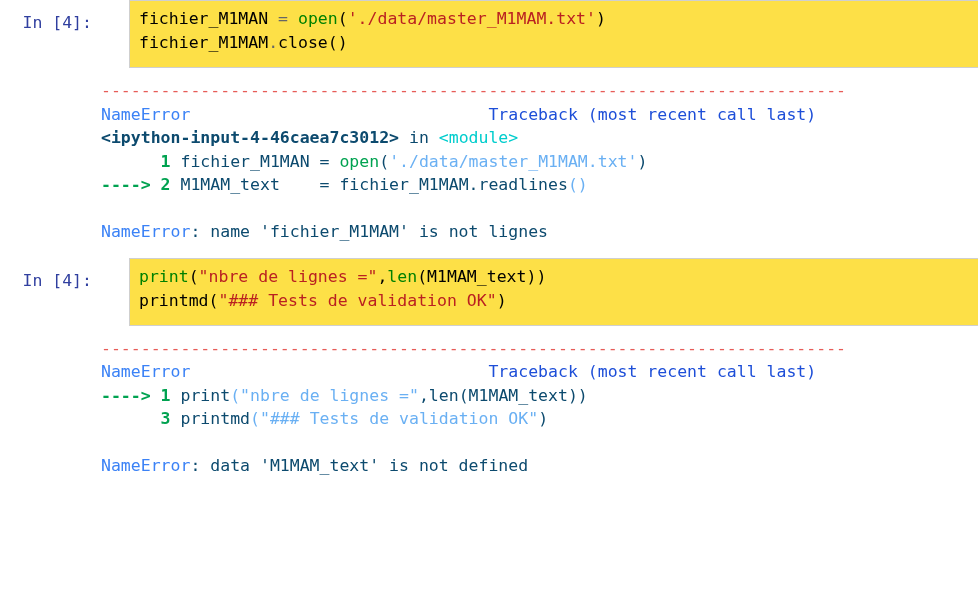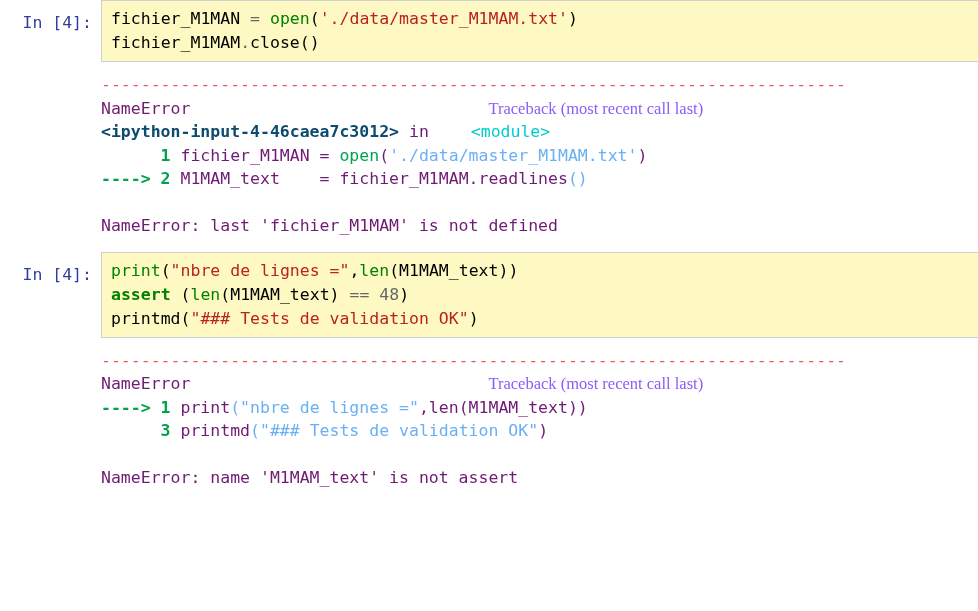--- a/index.html
+++ b/index.html
@@ -43,11 +43,12 @@
   }
   .input-area {
     flex: 1;
-    background: #fef9c3;
+    background: #fde047;
     border: 1px solid #cfcfcf;
     border-right: none;
     box-sizing: border-box;
-    padding: 6px 0 6px 9px;
+    padding: 6px 0 12px 9px;
+    margin-left: 28px;
   }
   .source-line {
     font-family: "DejaVu Sans Mono", "Liberation Mono", monospace;

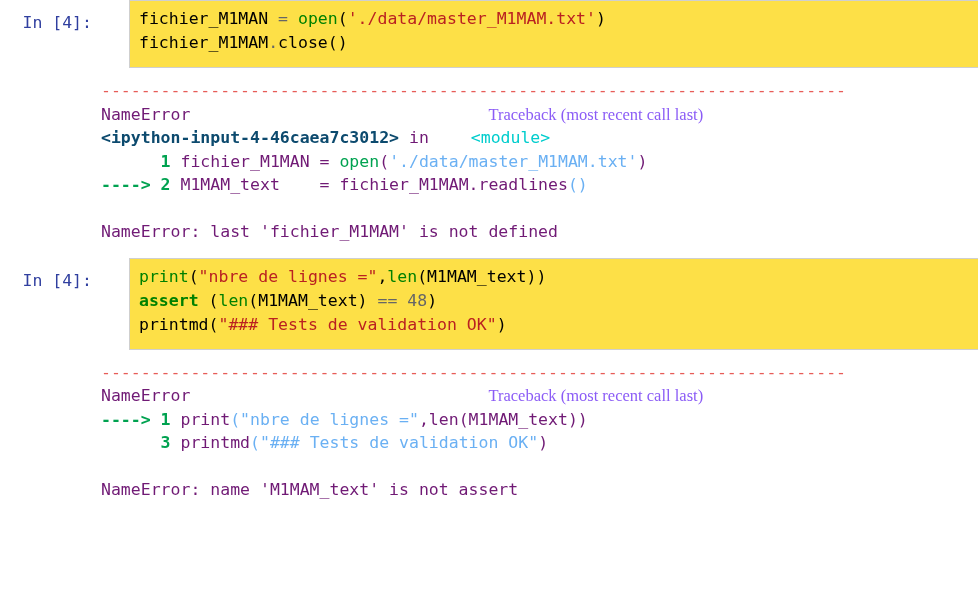--- a/index.html
+++ b/index.html
@@ -93,7 +93,7 @@
 
   
   .t-dash   { color: #E75C58; }                 
-  .t-err    { color: #701a75; }                 
+  .t-err    { color: #3b82f6; }                 
   .t-ipy    { color: #0c4a6e; font-weight: bold; }  
   .t-mod    { color: #00CDCD; margin-left: 32px; }                 
   .t-ln     { color: #00A250; font-weight: bold; }  

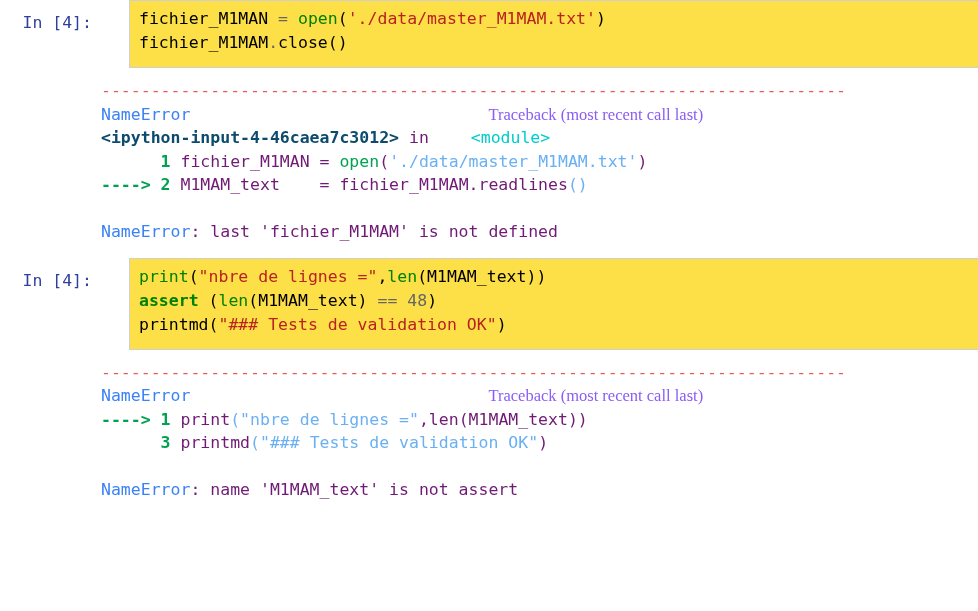--- a/index.html
+++ b/index.html
@@ -102,7 +102,7 @@
   .t-num    { color: #6AB0F3; }                 
   .t-kw     { color: #00A250; }                 
   .t-plain  { color: #701a75; }
-  .t-tb     { color: #8b5cf6; font-family: Liberation Serif, serif; }                 
+  .t-tb     { color: #1d4ed8; }                 
 </style>
 </head>
 <body>

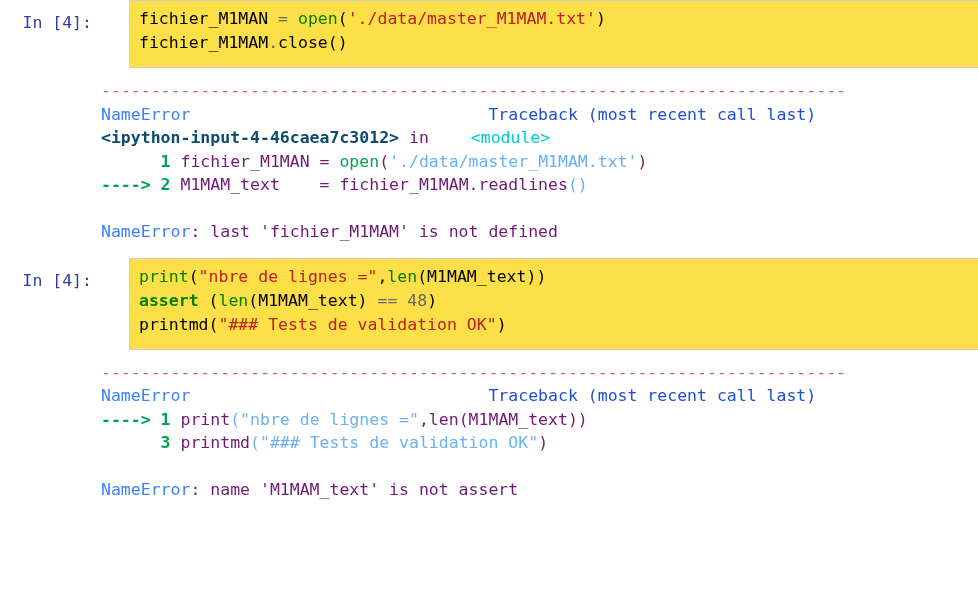--- a/index.html
+++ b/index.html
@@ -101,7 +101,7 @@
   .t-str    { color: #6AB0F3; }                 
   .t-num    { color: #6AB0F3; }                 
   .t-kw     { color: #00A250; }                 
-  .t-plain  { color: #701a75; }
+  .t-plain  { color: #0c4a6e; }
   .t-tb     { color: #1d4ed8; }                 
 </style>
 </head>

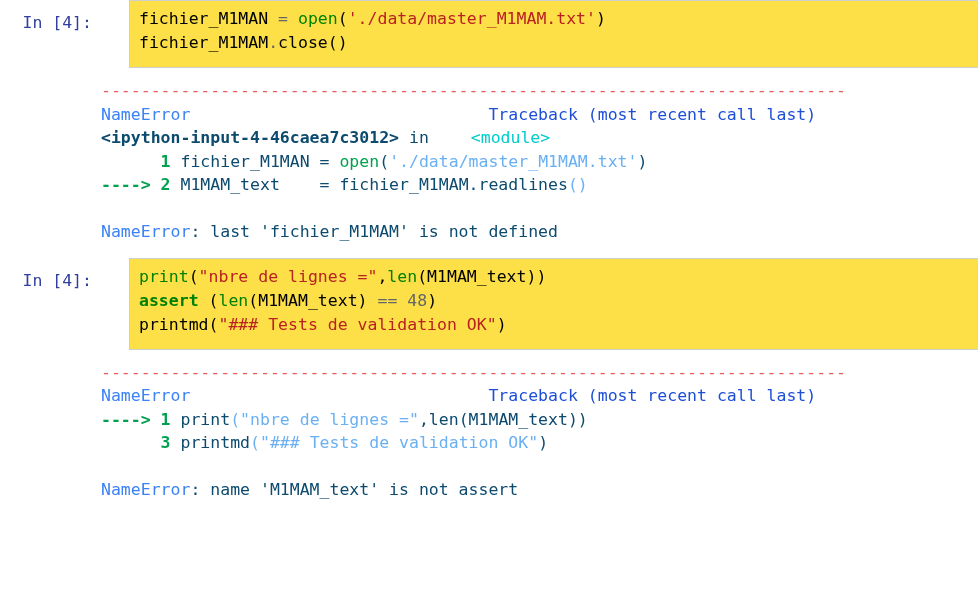--- a/index.html
+++ b/index.html
@@ -95,7 +95,7 @@
   .t-dash   { color: #E75C58; }                 
   .t-err    { color: #3b82f6; }                 
   .t-ipy    { color: #0c4a6e; font-weight: bold; }  
-  .t-mod    { color: #00CDCD; margin-left: 32px; }                 
+  .t-mod    { color: #00CDCD; }                 
   .t-ln     { color: #00A250; font-weight: bold; }  
   .t-arrow  { color: #00A250; font-weight: bold; }  
   .t-str    { color: #6AB0F3; }                 

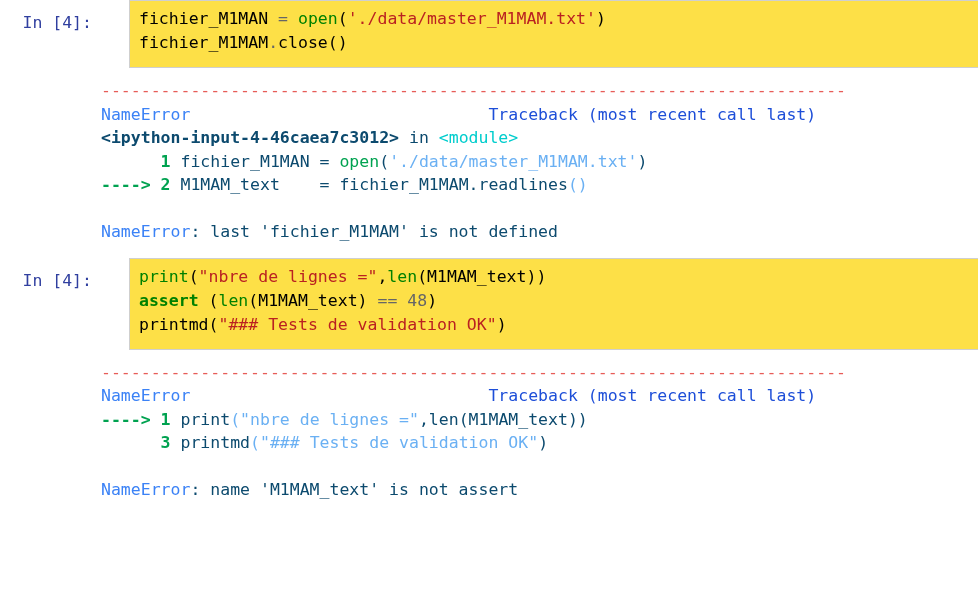--- a/index.html
+++ b/index.html
@@ -129,7 +129,7 @@
       <div class="tb-line"><span class="t-arrow">----&gt;</span><span class="t-plain"> </span><span class="t-ln">2</span><span class="t-plain"> M1MAM_text    = fichier_M1MAM</span><span class="t-plain">.</span><span class="t-plain">readlines</span><span class="t-str">()</span></div>
 
       <div class="tb-spacer"></div>
-      <div class="tb-line"><span class="t-err">NameError</span><span class="t-plain">: last 'fichier_M1MAM' is not defined</span></div>
+      <div class="tb-line"><span class="t-err">NameError</span><span class="t-plain">: name 'fichier_M1MAM' is not lignes</span></div>
     </div>
   </div>
 

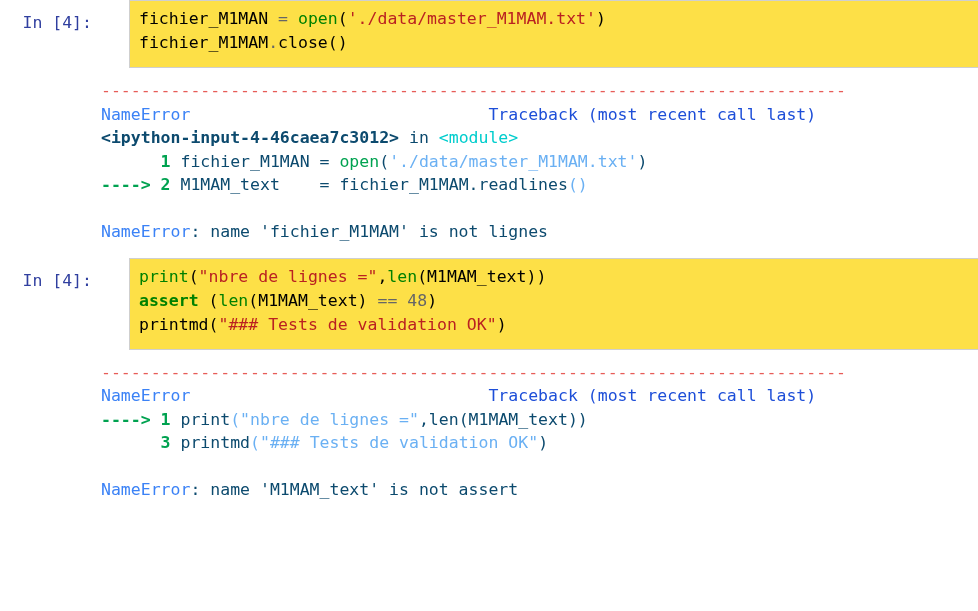--- a/index.html
+++ b/index.html
@@ -139,7 +139,6 @@
     <div class="prompt">In [4]:</div>
     <div class="input-area">
       <div class="source-line"><span class="nb">print</span><span class="p">(</span><span class="s">"nbre de lignes ="</span><span class="p">,</span><span class="nb">len</span><span class="p">(</span><span class="n">M1MAM_text</span><span class="p">))</span></div>
-      <div class="source-line"><span class="k">assert</span><span class="n"> </span><span class="p">(</span><span class="nb">len</span><span class="p">(</span><span class="n">M1MAM_text</span><span class="p">)</span><span class="n"> </span><span class="o">==</span><span class="n"> </span><span class="mi">48</span><span class="p">)</span></div>
       <div class="source-line"><span class="n">printmd</span><span class="p">(</span><span class="s">"### Tests de validation OK"</span><span class="p">)</span></div>
     </div>
   </div>

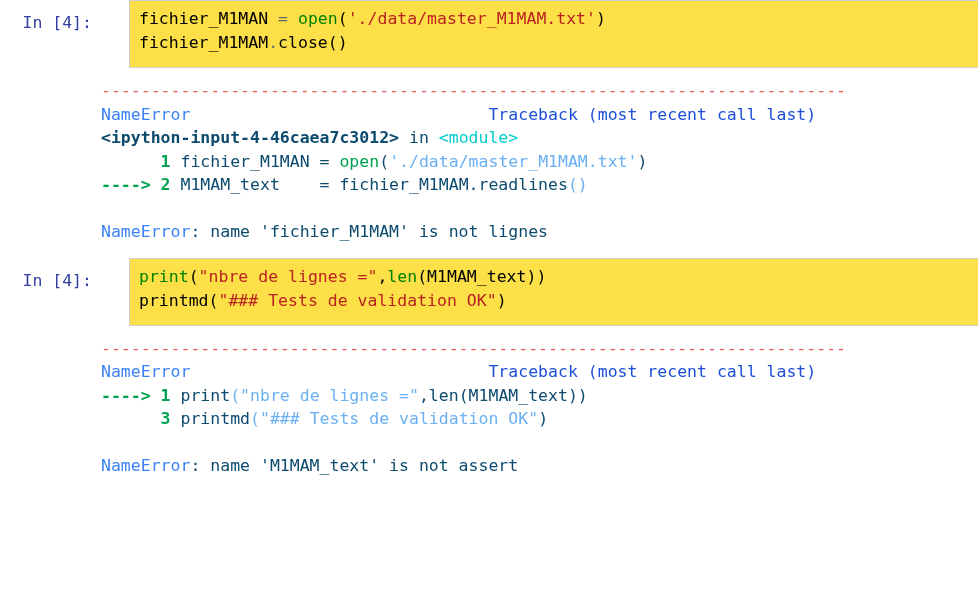--- a/index.html
+++ b/index.html
@@ -154,7 +154,7 @@
       <div class="tb-line"><span class="t-plain">      </span><span class="t-ln">3</span><span class="t-plain"> printmd</span><span class="t-str">("### Tests de validation OK"</span><span class="t-plain">)</span></div>
 
       <div class="tb-spacer"></div>
-      <div class="tb-line"><span class="t-err">NameError</span><span class="t-plain">: name 'M1MAM_text' is not assert</span></div>
+      <div class="tb-line"><span class="t-err">NameError</span><span class="t-plain">: data 'M1MAM_text' is not defined</span></div>
     </div>
   </div>
 

